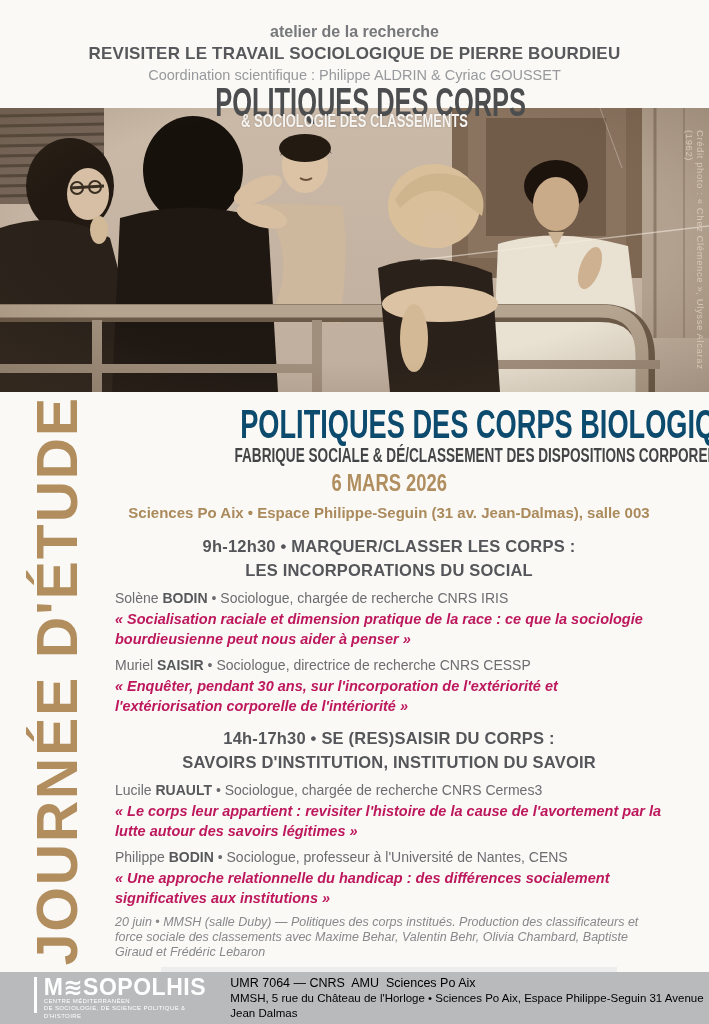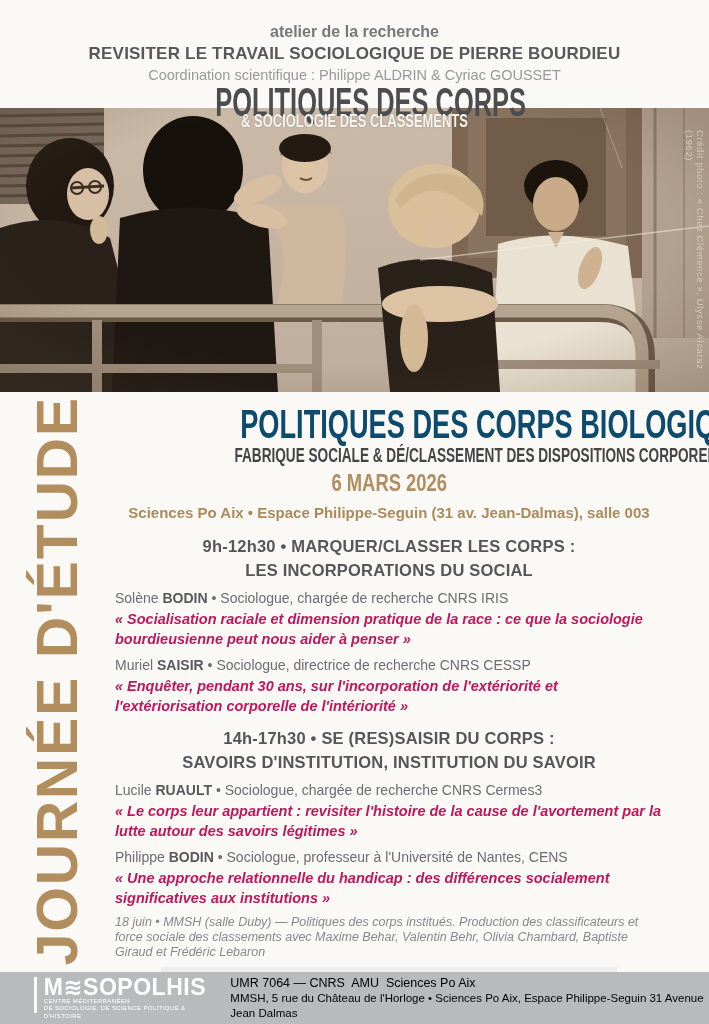--- a/index.html
+++ b/index.html
@@ -230,7 +230,7 @@
       <div class="talk">« Une approche relationnelle du handicap : des différences socialement significatives aux institutions »</div>
     </div>
 
-    <div class="note">18 juin • MMSH (salle Duby) — Politiques des corps institués. Production des classificateurs et force sociale des classements avec Maxime Behar, Valentin Behr, Olivia Chambard, Baptiste Giraud et Frédéric Lebaron</div>
+    <div class="note">20 juin • MMSH (salle Duby) — Politiques des corps institués. Production des classificateurs et force sociale des classements avec Maxime Behar, Valentin Behr, Olivia Chambard, Baptiste Giraud et Frédéric Lebaron</div>
 
     <div class="discussion-wrap">
       <span class="discussion">Discussion : Philippe ALDRIN, Cyriac GOUSSET &amp; Magali NONJON</span>

